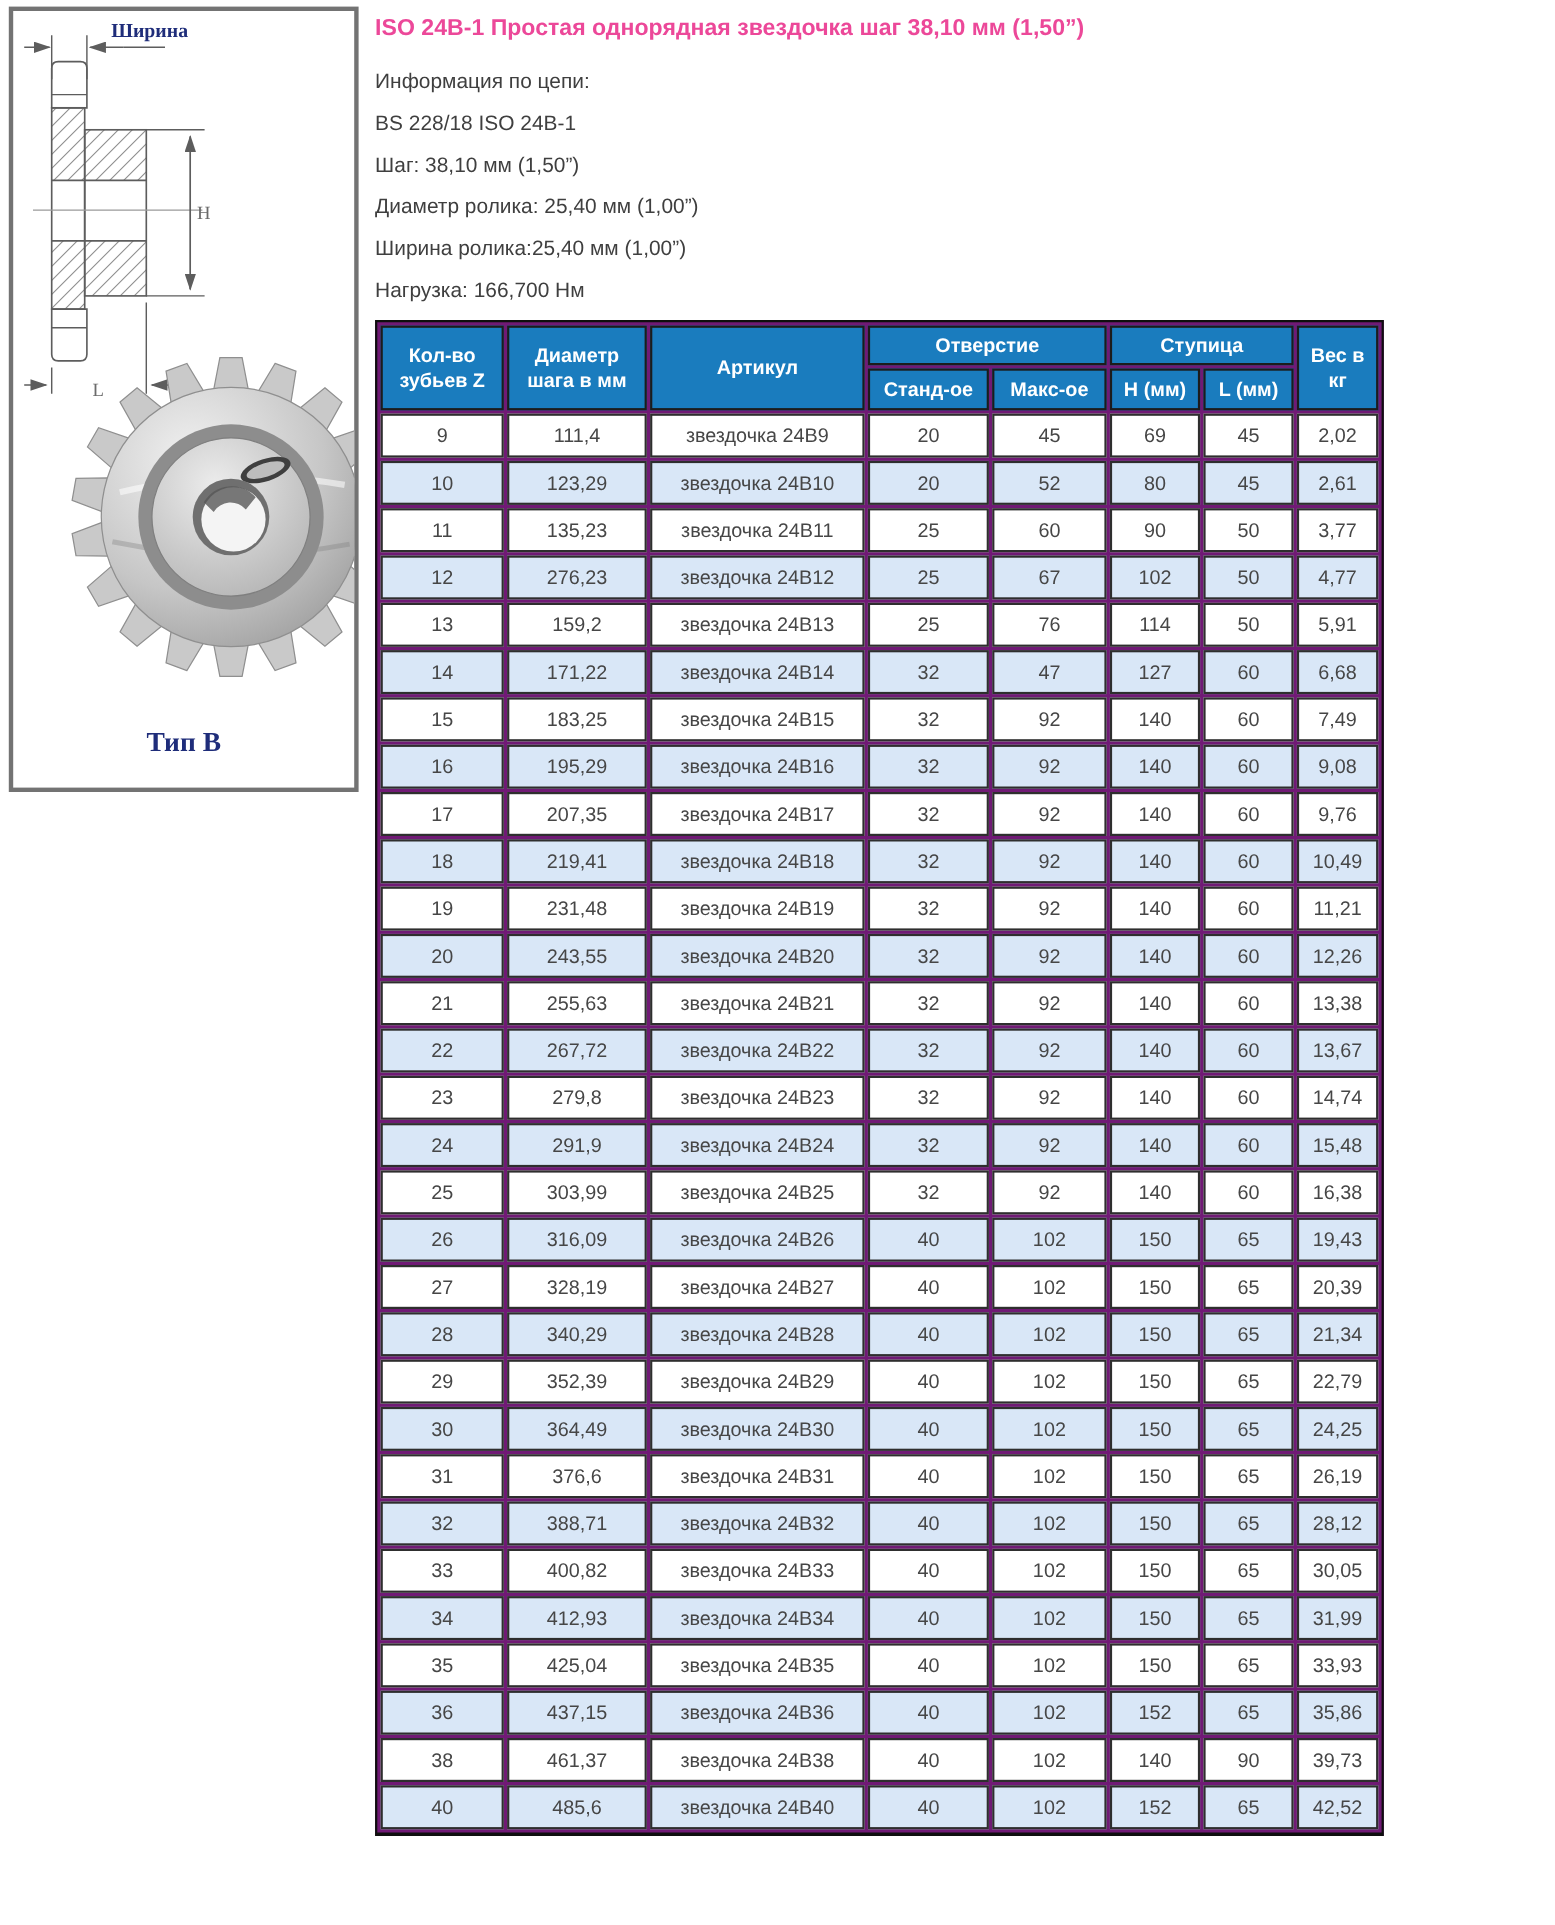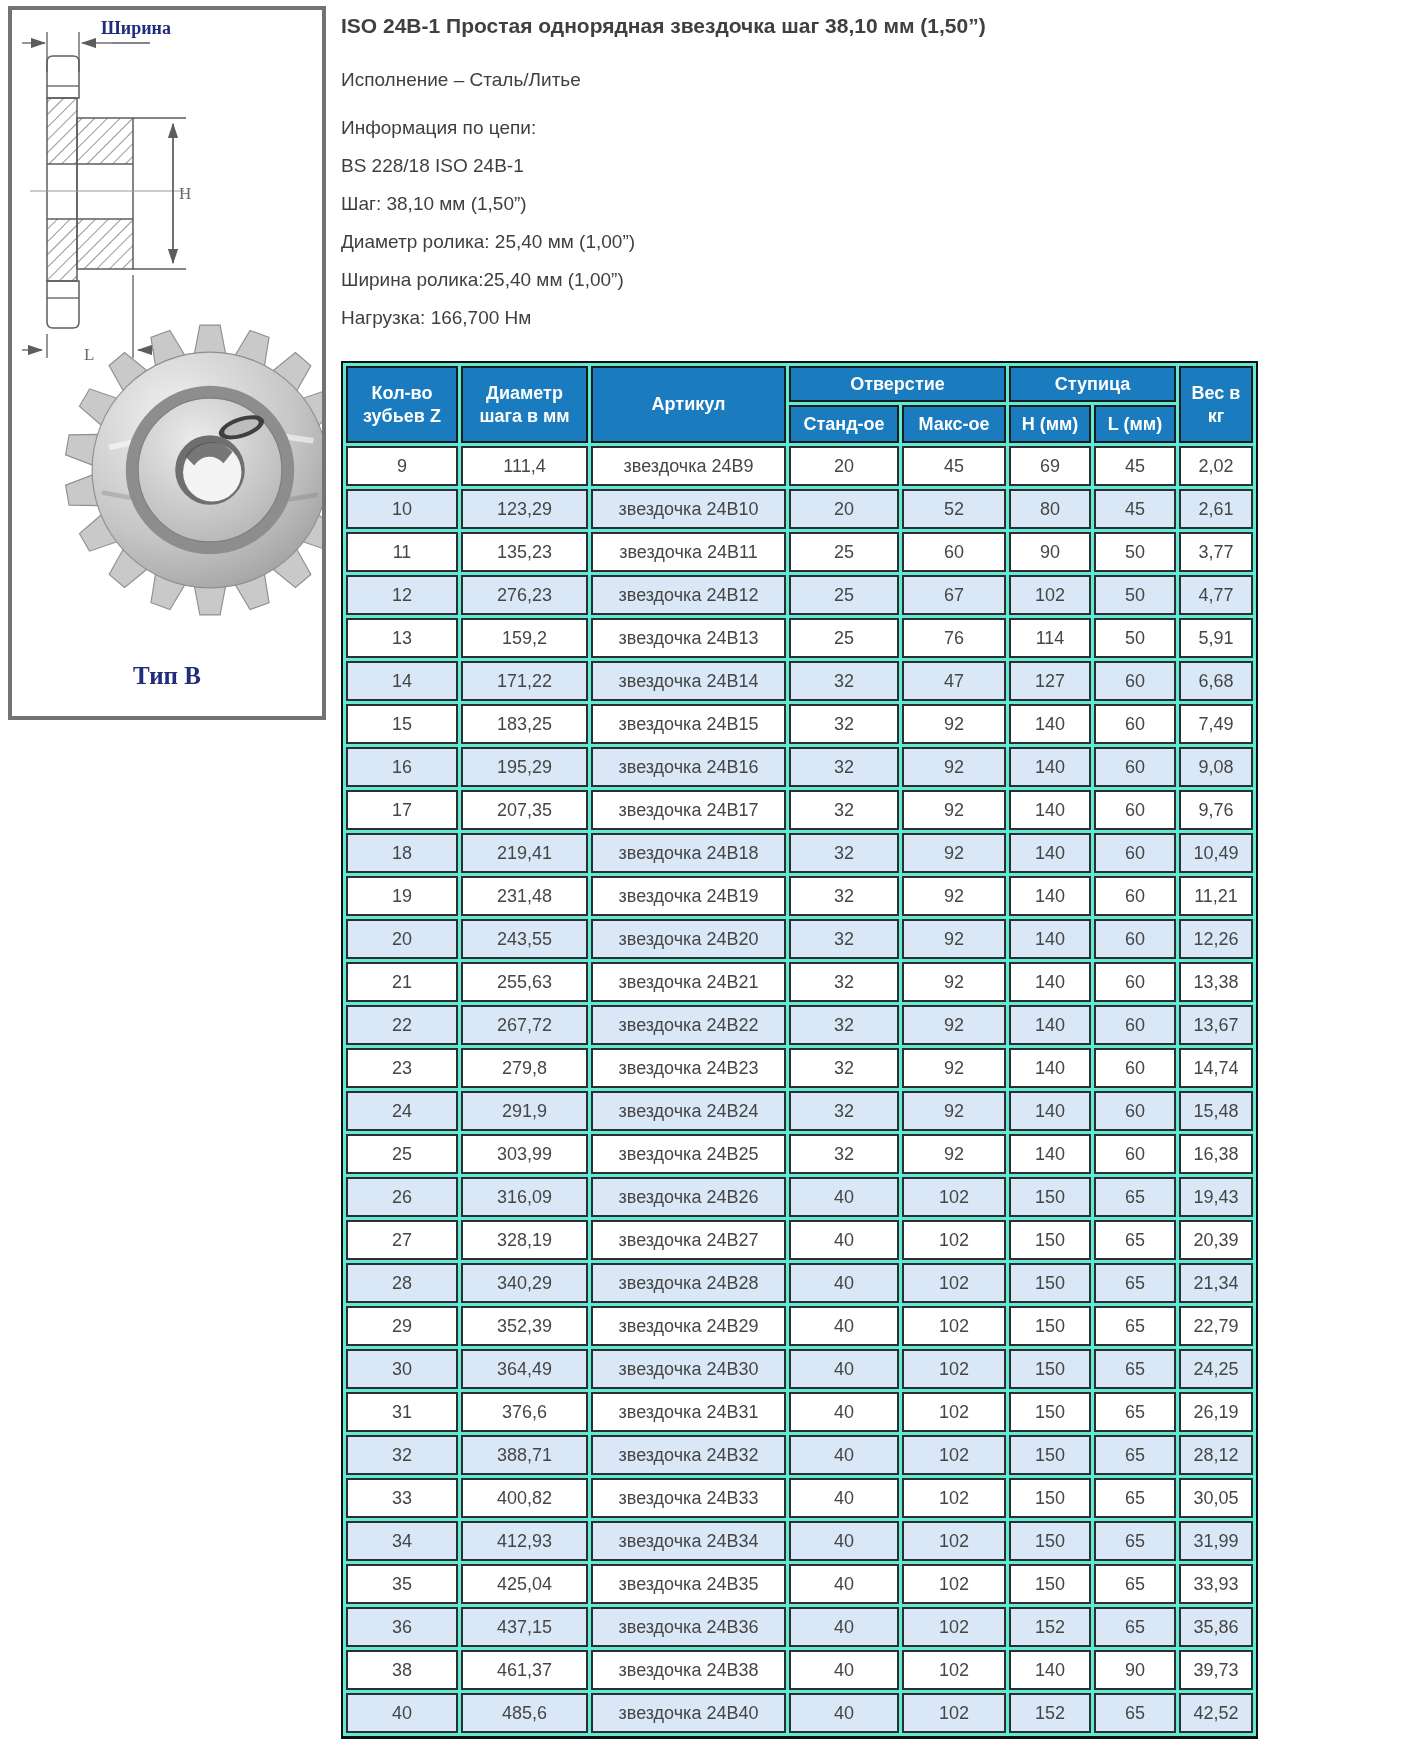--- a/index.html
+++ b/index.html
@@ -24,7 +24,7 @@
     font-family:Liberation Serif, serif;font-weight:bold;font-size:25px;color:var(--navy);
   }
   .content{position:absolute;left:341px;top:0;width:930px;}
-  .title{margin:14px 0 0 0;font-size:21px;font-weight:bold;color:#404040;}
+  .title{margin:14px 0 0 0;font-size:21px;font-weight:bold;color:#ec4899;}
   .subtitle{margin-top:31px;font-size:19px;}
   .chain{margin-top:18px;font-size:19px;line-height:38px;}
   table.spec{

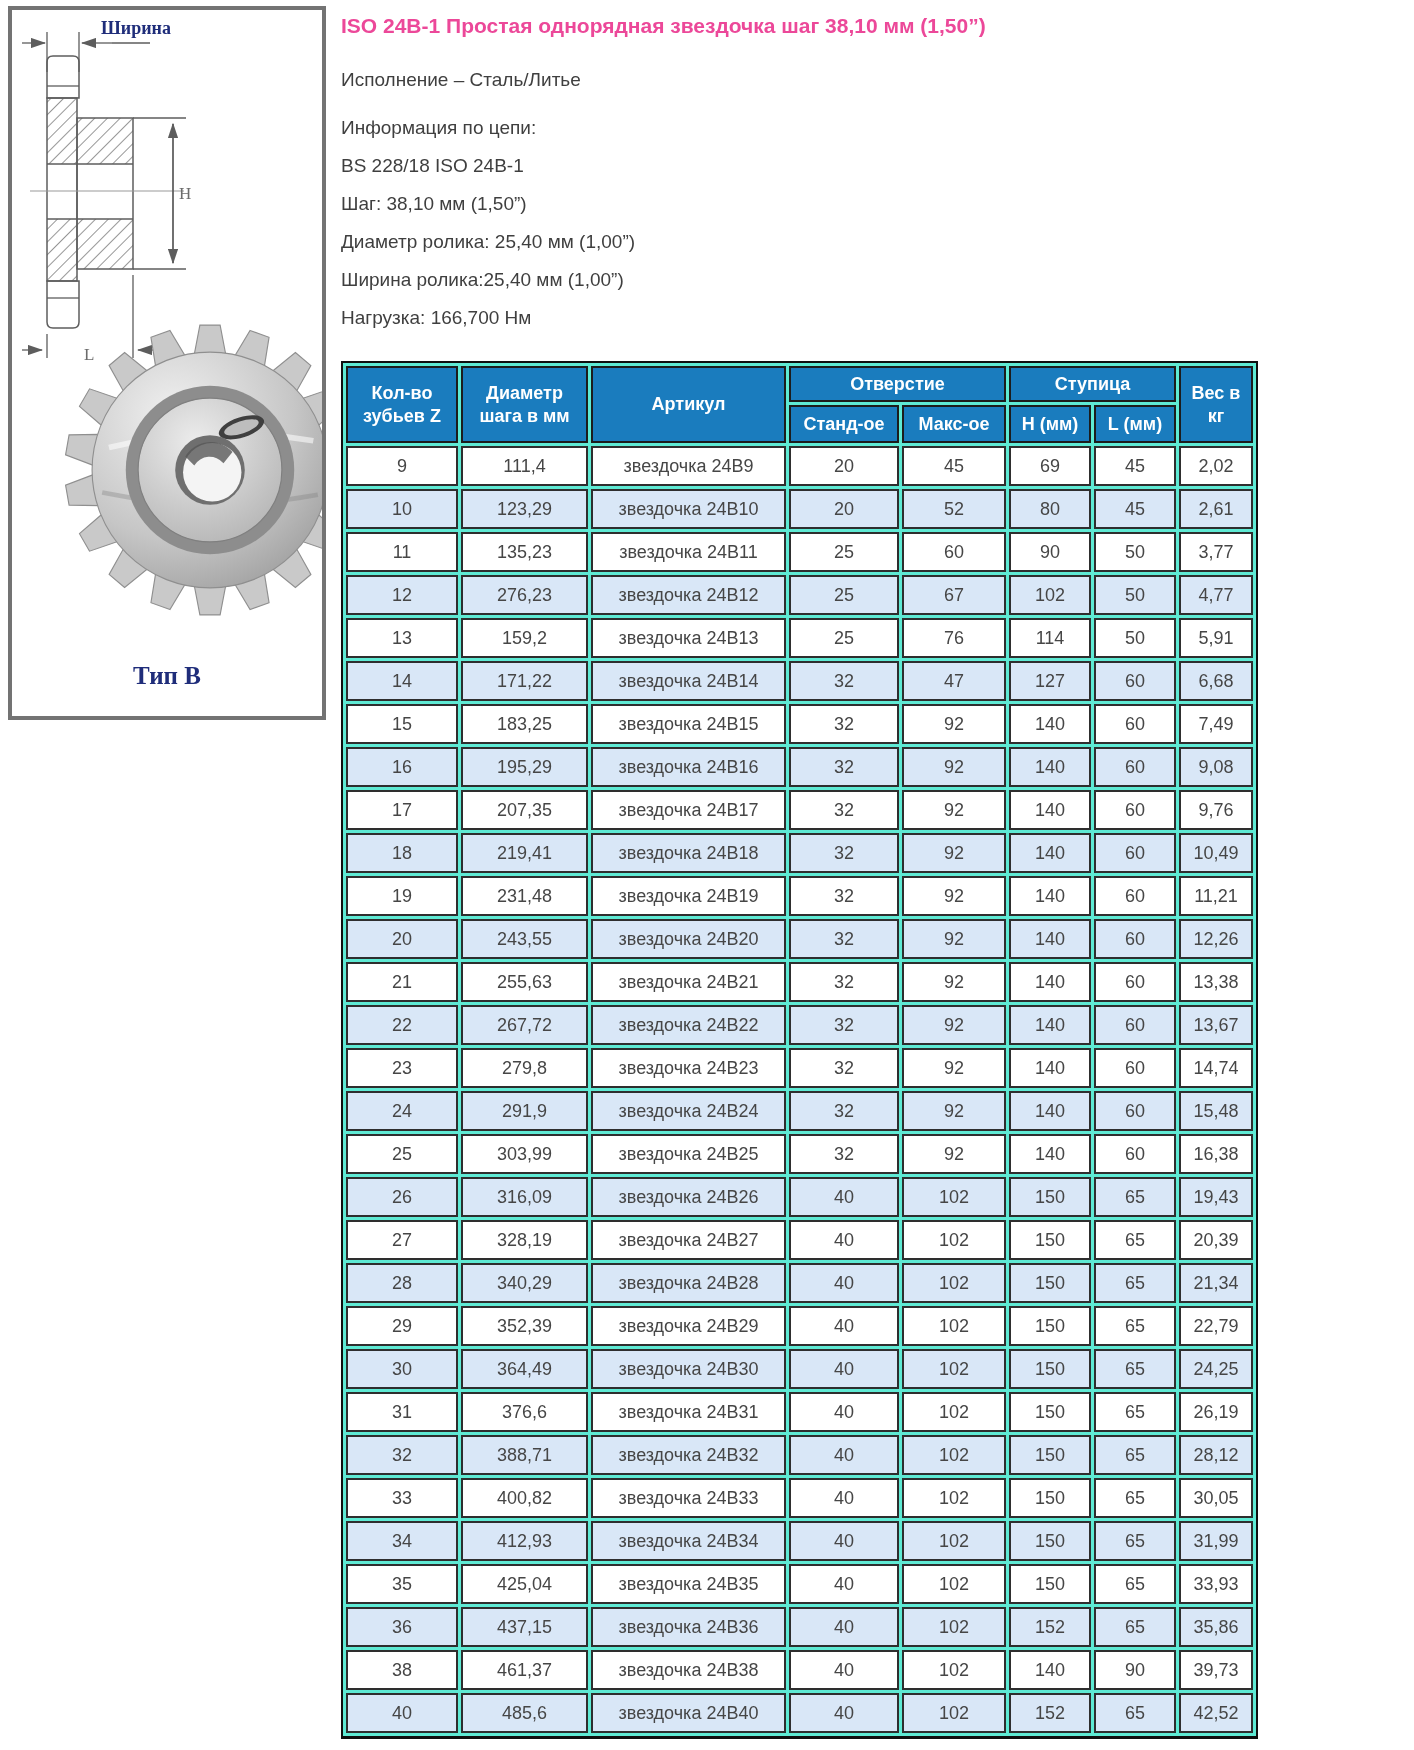--- a/index.html
+++ b/index.html
@@ -158,7 +158,6 @@
 
 <div class="content">
   <div class="title">ISO 24B-1 Простая однорядная звездочка шаг 38,10 мм (1,50”)</div>
-  <div class="subtitle">Исполнение – Сталь/Литье</div>
   <div class="chain">
       <div>Информация по цепи:</div>
       <div>BS 228/18 ISO 24B-1</div>

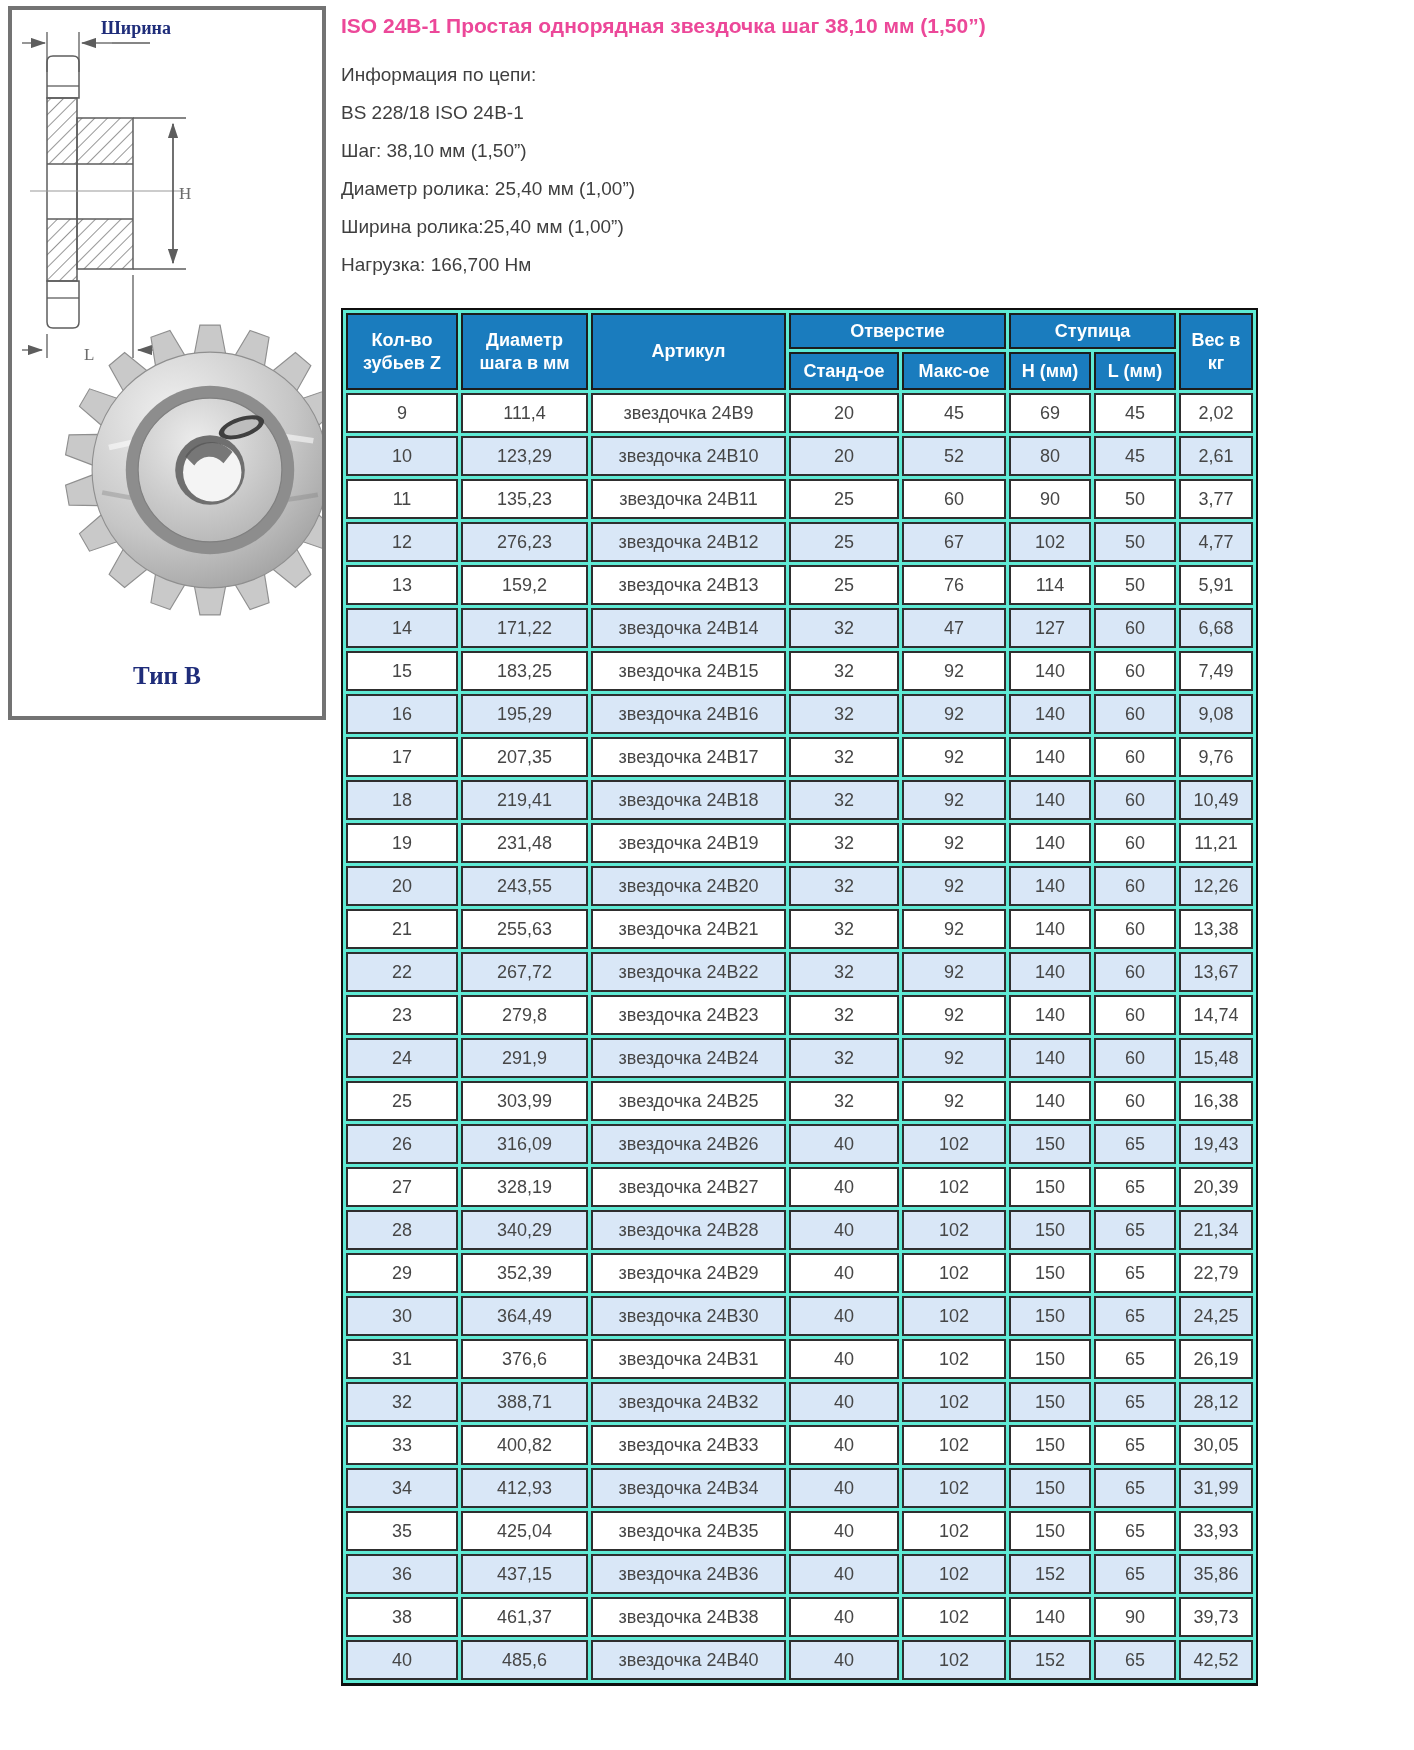--- a/index.html
+++ b/index.html
@@ -28,9 +28,9 @@
   .subtitle{margin-top:31px;font-size:19px;}
   .chain{margin-top:18px;font-size:19px;line-height:38px;}
   table.spec{
-    margin-top:24px;border-collapse:separate;border-spacing:3px;
+    margin-top:7px;border-collapse:separate;border-spacing:3px;
     border:2px solid #0f0f0f;border-bottom-width:3px;
-    table-layout:fixed;width:913px;background:#5eead4;
+    table-layout:fixed;width:913px;background:#701a75;
   }
   table.spec th{
     background:var(--blue);color:#ffffff;font-weight:bold;font-size:18px;

